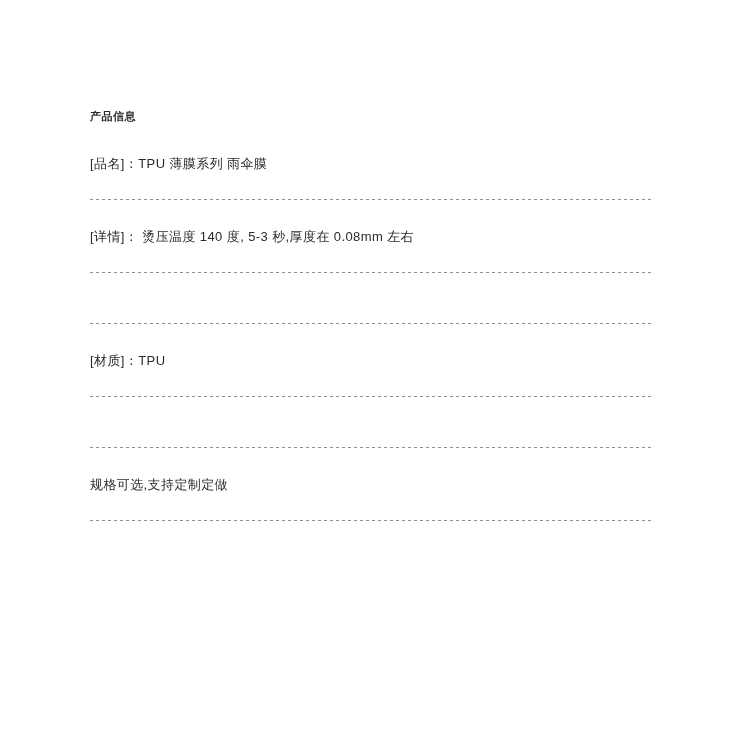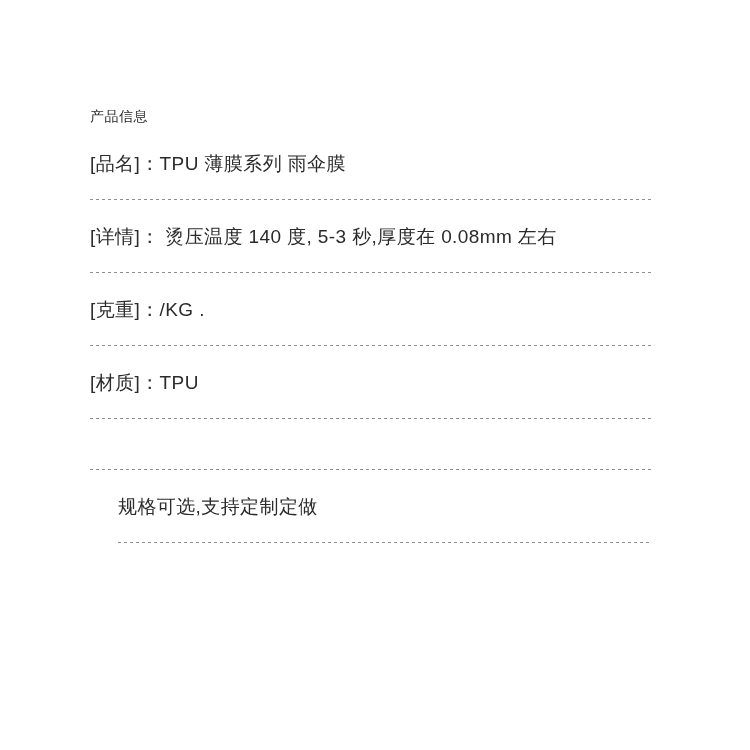--- a/index.html
+++ b/index.html
@@ -27,11 +27,12 @@
     width: 562px;
   }
   .doc-title {
-    font-size: 14px;
+    font-size: 11px;
     line-height: 22px;
     color: #2b2b2b;
     letter-spacing: 0.5px;
     margin: 0 0 26px 0;
+    font-weight: bold;
   }
   .spec-row {
     position: relative;

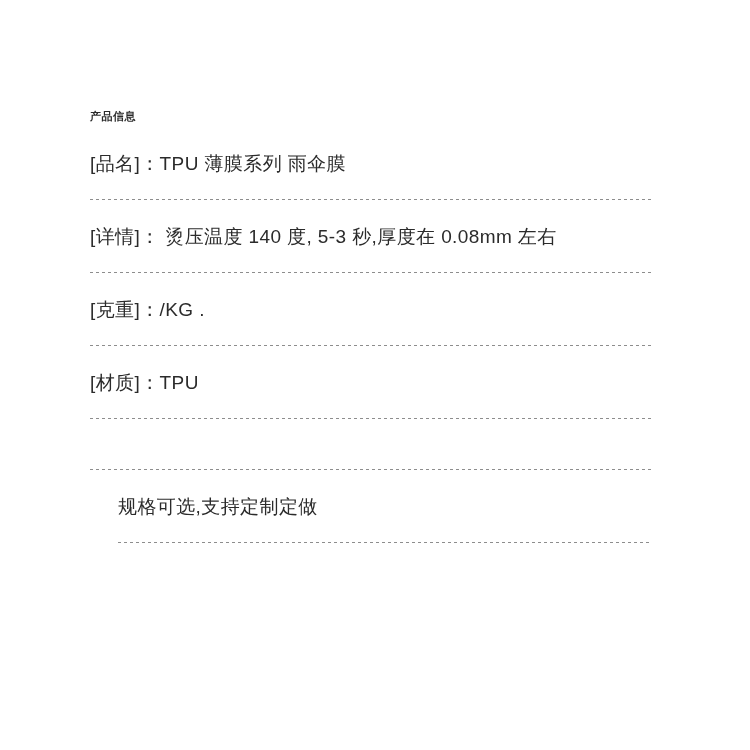--- a/index.html
+++ b/index.html
@@ -39,7 +39,7 @@
     padding-bottom: 26px;
   }
   .spec-text {
-    font-size: 19px;
+    font-size: 13px;
     line-height: 22px;
     color: #2b2b2b;
     letter-spacing: 0.4px;

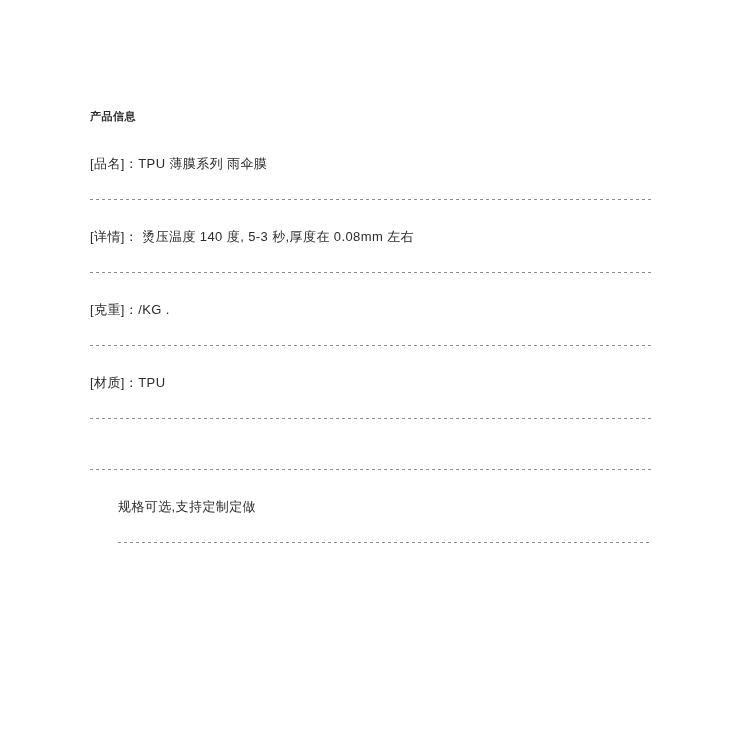--- a/index.html
+++ b/index.html
@@ -77,7 +77,6 @@
     </div>
 
     <div class="spec-row">
-      <div class="spec-text">[克重]：/KG .</div>
       <div class="divider"></div>
     </div>
 

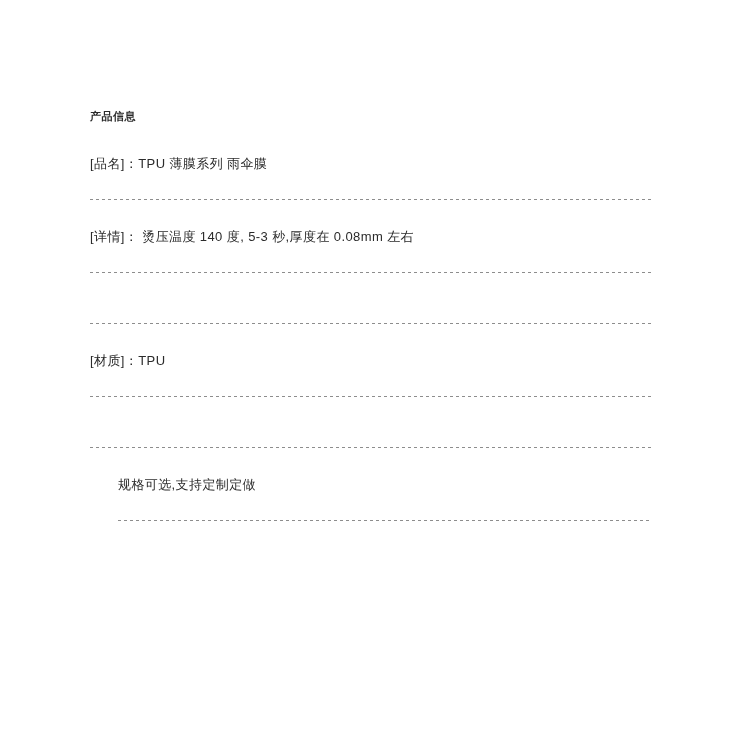--- a/index.html
+++ b/index.html
@@ -55,7 +55,6 @@
   }
   .last-row {
     padding-bottom: 0;
-    margin-left: 28px;
   }
 </style>
 </head>

